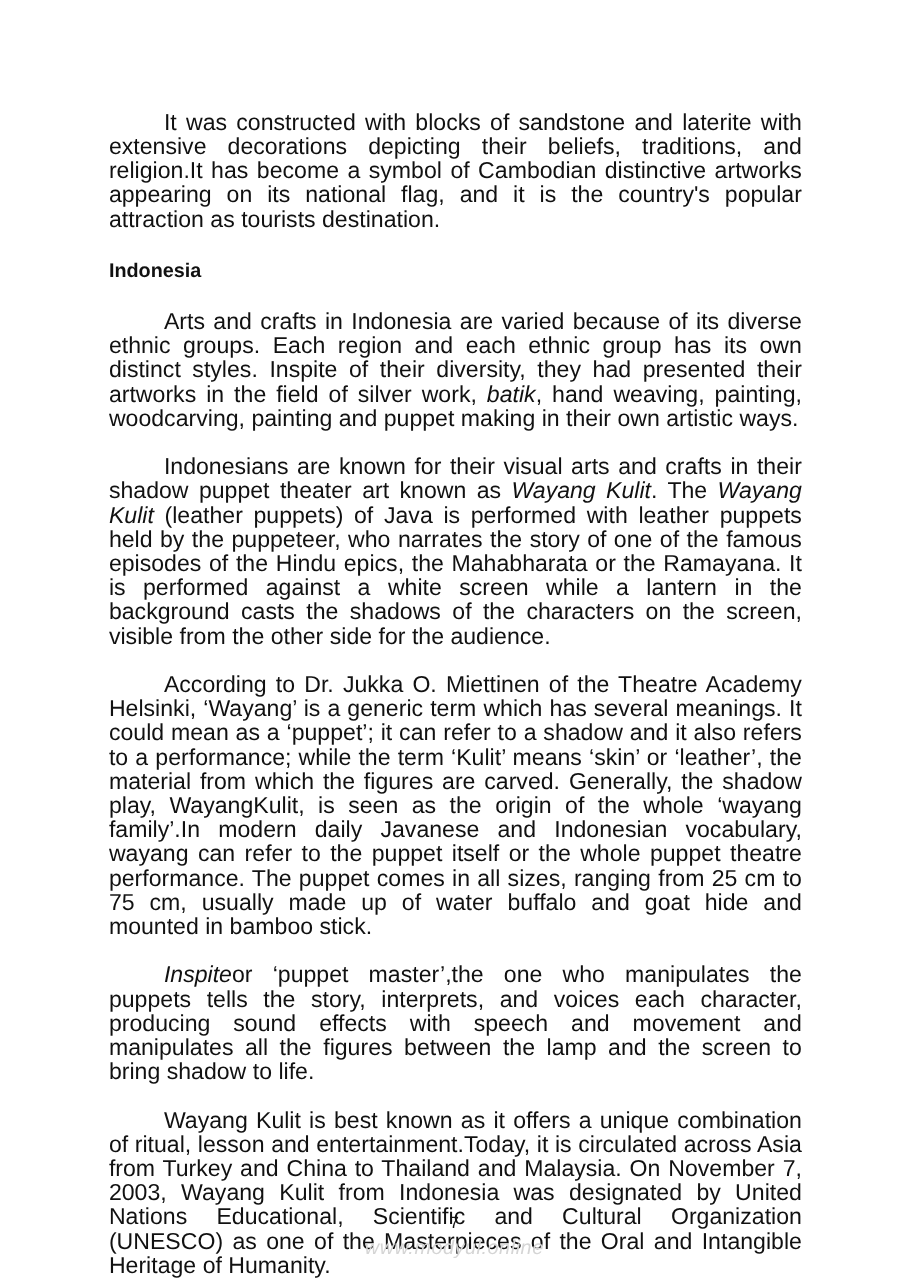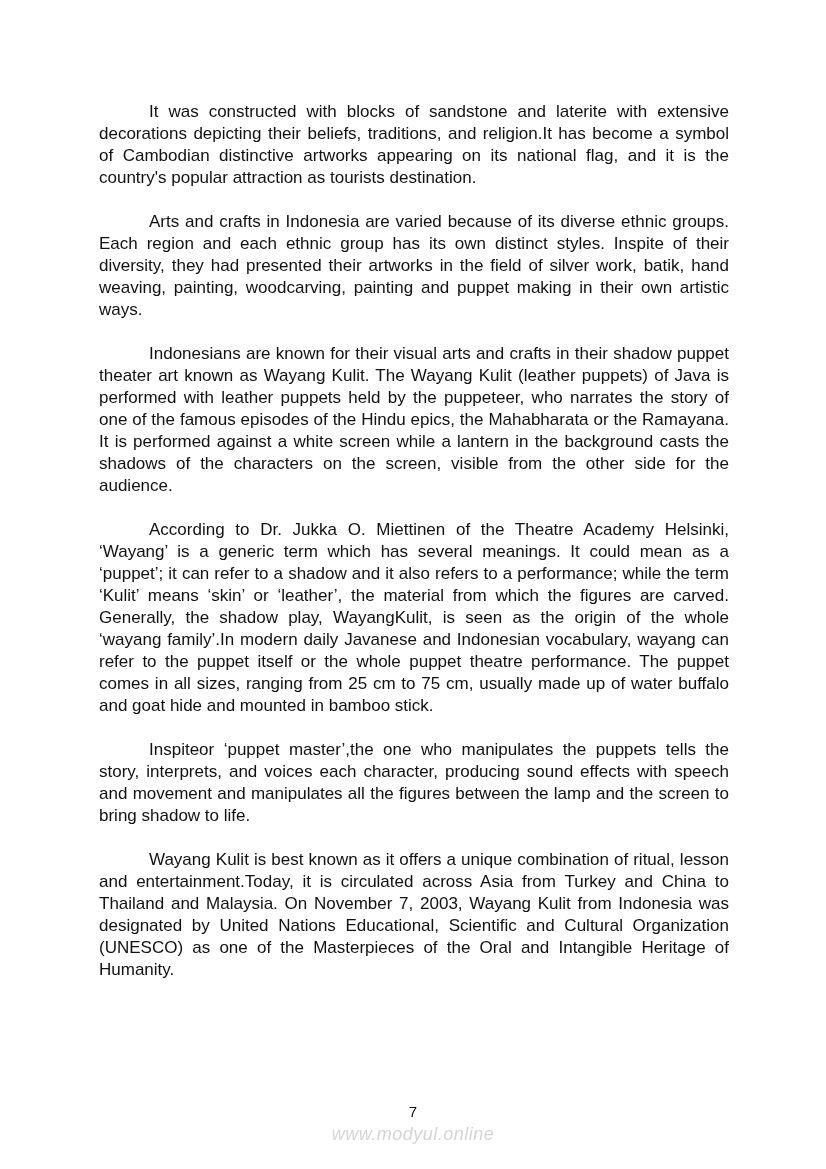--- a/index.html
+++ b/index.html
@@ -28,7 +28,7 @@
   }
   p.body {
     margin: 0 0 22px 0;
-    font-size: 17px;
+    font-size: 21px;
     line-height: 22px;
     text-align: justify;
     text-indent: 50px;

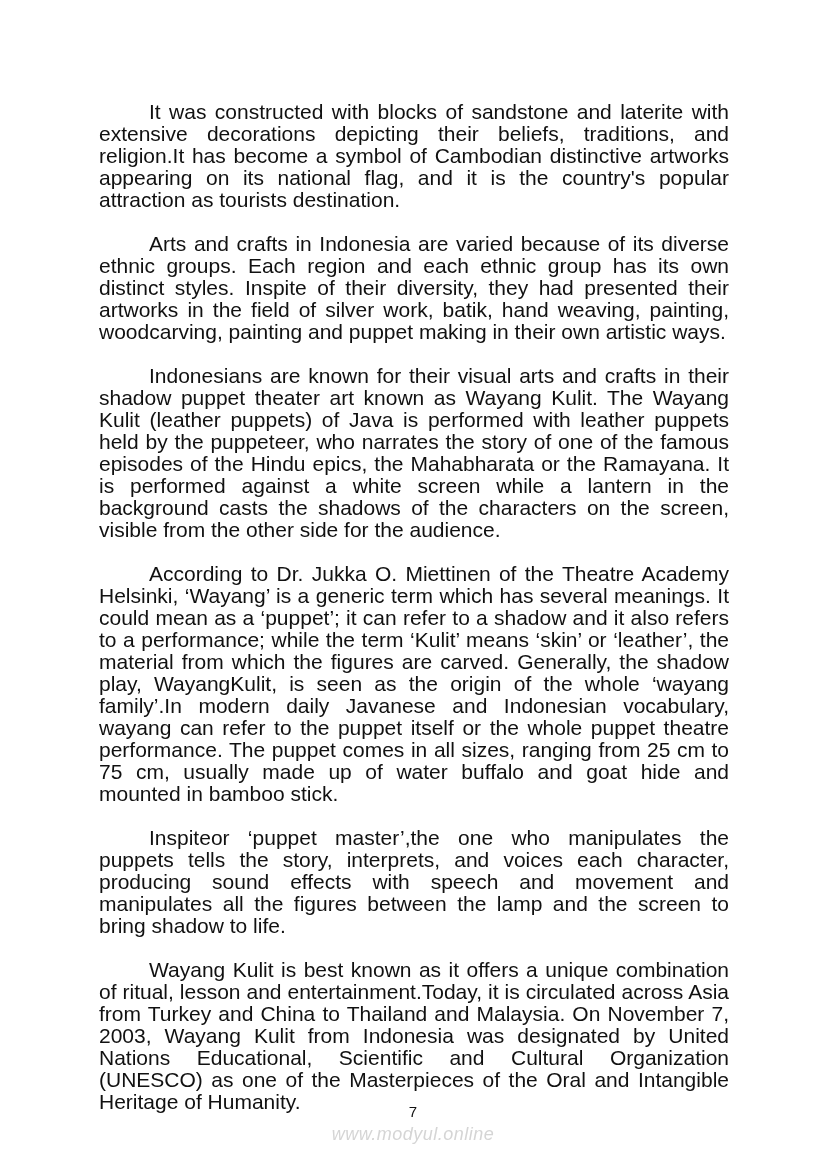--- a/index.html
+++ b/index.html
@@ -71,6 +71,7 @@
 
     <p class="body"><span>It was constructed with blocks of sandstone and laterite with extensive decorations depicting their beliefs, traditions, and religion.It has become a symbol of Cambodian distinctive artworks appearing on its national flag, and it is the country's popular attraction as tourists destination.</span></p>
 
+    <h2 class="heading">Indonesia</h2>
 
     <p class="body"><span>Arts and crafts in Indonesia are varied because of its diverse ethnic groups. Each region and each ethnic group has its own distinct styles. Inspite of their diversity, they had presented their artworks in the field of silver work, </span><span class="it">batik</span><span>, hand weaving, painting, woodcarving, painting and puppet making in their own artistic ways.</span></p>
 

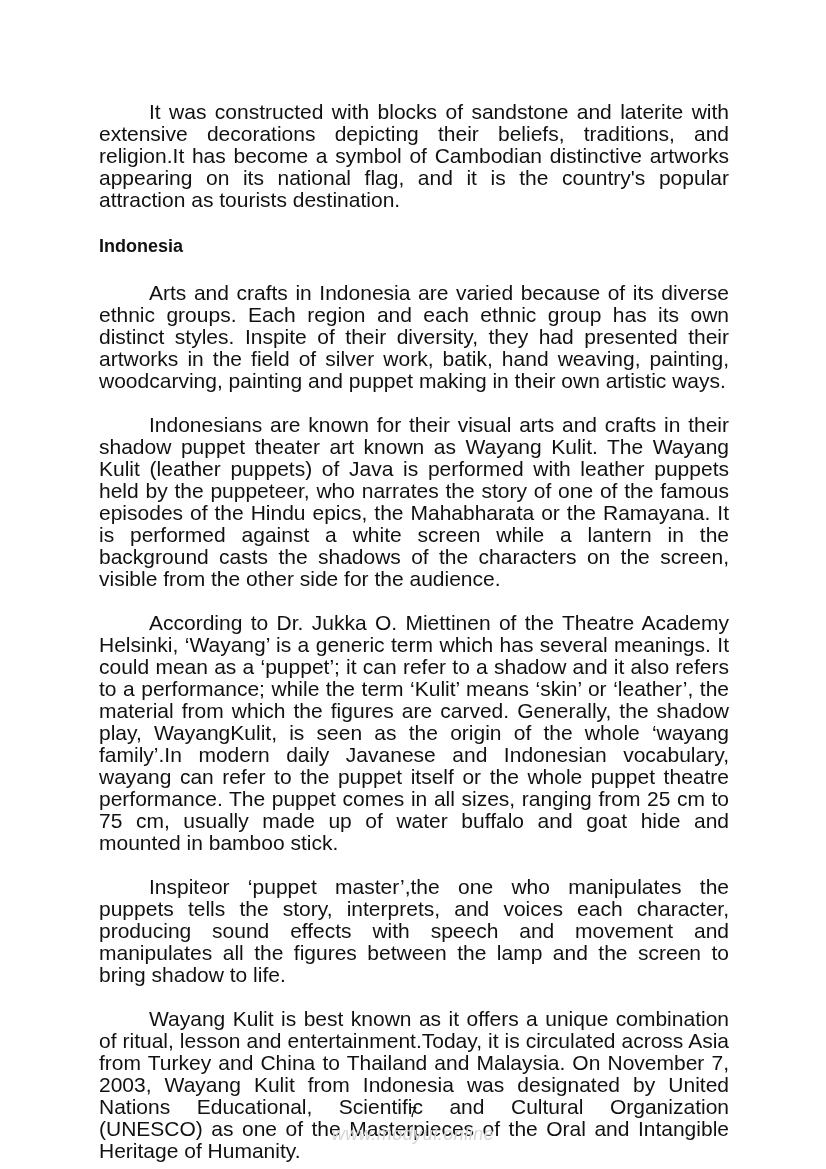--- a/index.html
+++ b/index.html
@@ -42,6 +42,7 @@
     color: #111111;
   }
   .it {
+    font-style: italic;
   }
   .footer {
     position: absolute;

